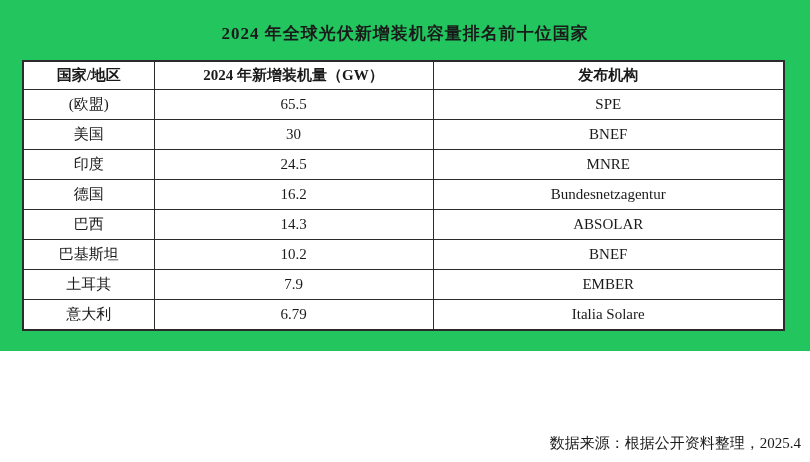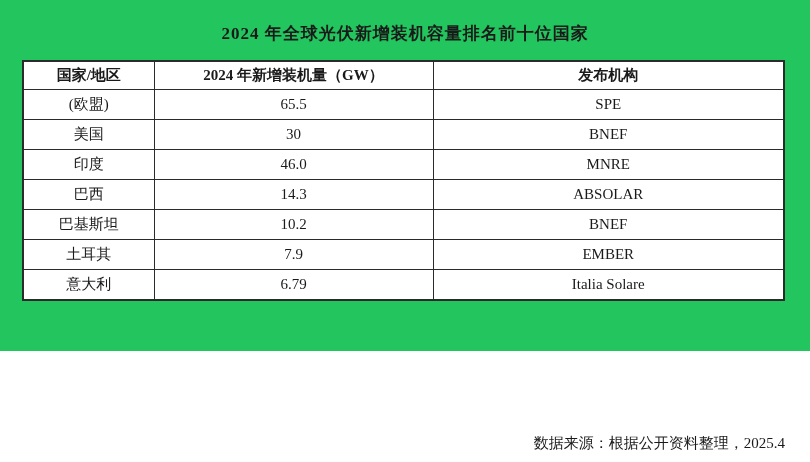--- a/index.html
+++ b/index.html
@@ -103,7 +103,7 @@
     </tr>
         <tr>
       <td>印度</td>
-      <td>46.0</td>
+      <td>24.5</td>
       <td>MNRE</td>
     </tr>
         <tr>

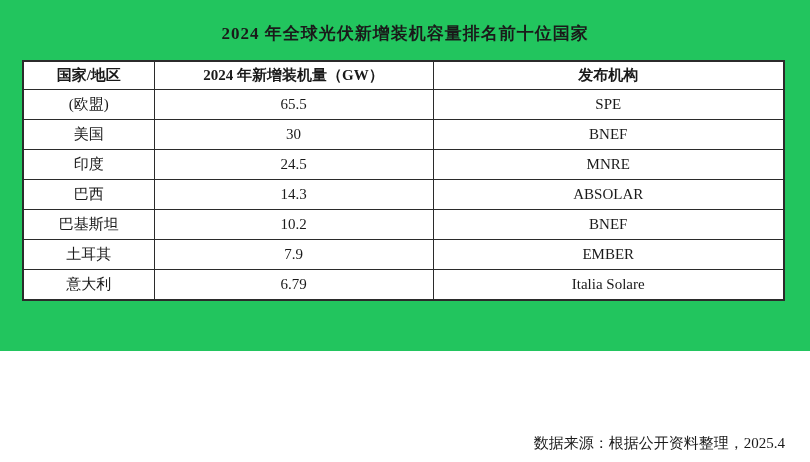--- a/index.html
+++ b/index.html
@@ -107,6 +107,11 @@
       <td>MNRE</td>
     </tr>
         <tr>
+      <td>德国</td>
+      <td>16.2</td>
+      <td>Bundesnetzagentur</td>
+    </tr>
+        <tr>
       <td>巴西</td>
       <td>14.3</td>
       <td>ABSOLAR</td>

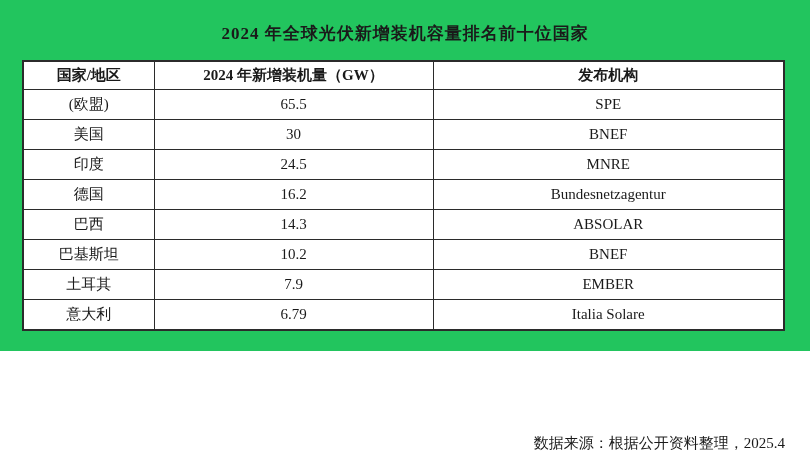--- a/index.html
+++ b/index.html
@@ -63,7 +63,7 @@
   .footer-note {
     position: absolute;
     top: 434px;
-    left: 0;
+    left: 16px;
     width: 785px;
     text-align: right;
     font-size: 15px;

